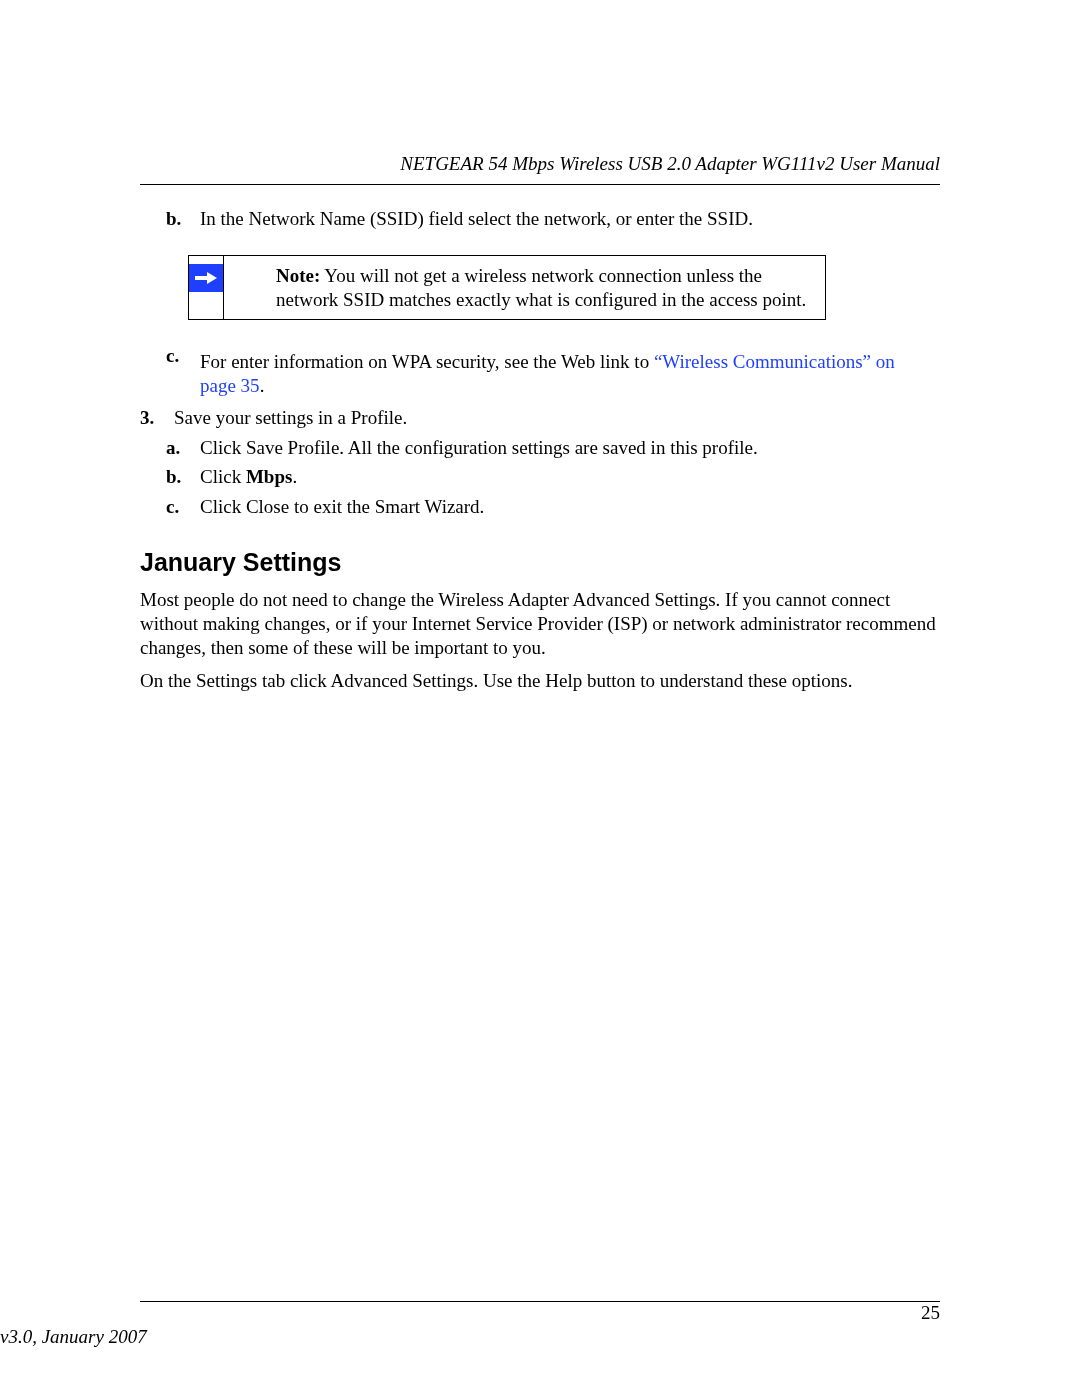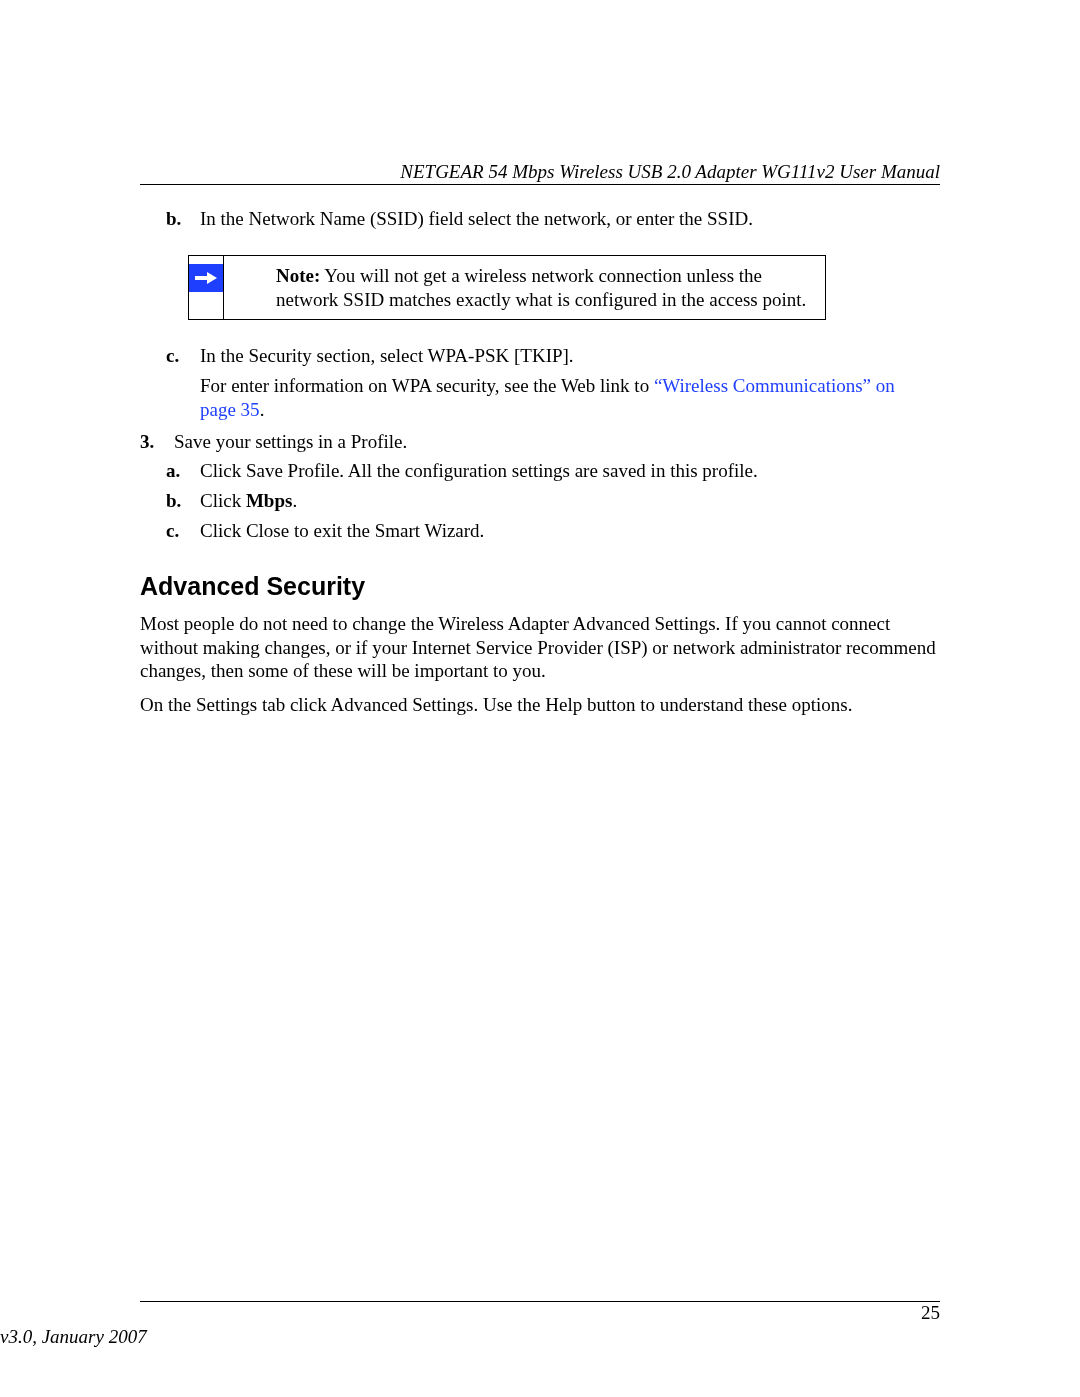--- a/index.html
+++ b/index.html
@@ -20,7 +20,7 @@
   }
   .running-head {
     position: absolute;
-    top: 160px;
+    top: 152px;
     right: 140px;
     font-style: italic;
     font-size: 19px;

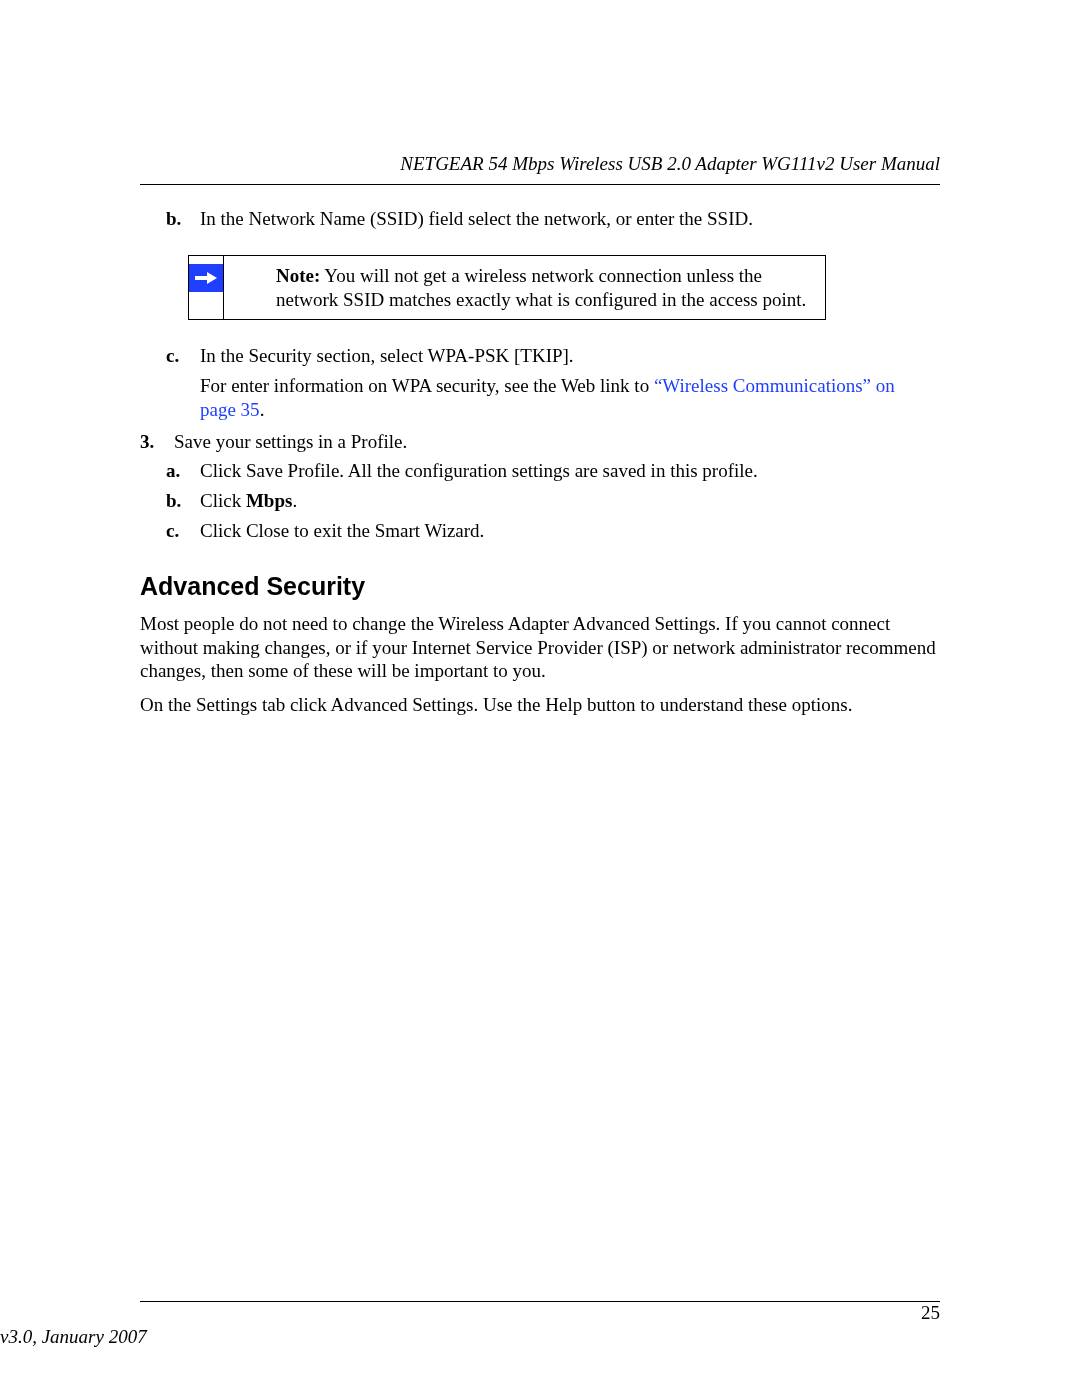--- a/index.html
+++ b/index.html
@@ -141,7 +141,6 @@
     <div class="item indent-1">
       <div class="marker">c.</div>
       <div class="body">
-        <div>In the Security section, select WPA-PSK [TKIP].</div>
         <div style="margin-top:6px;">
           <span>For enter information on WPA security, see the Web link to </span><span class="link">“Wireless Communications” on page&nbsp;35</span><span>.</span>
         </div>

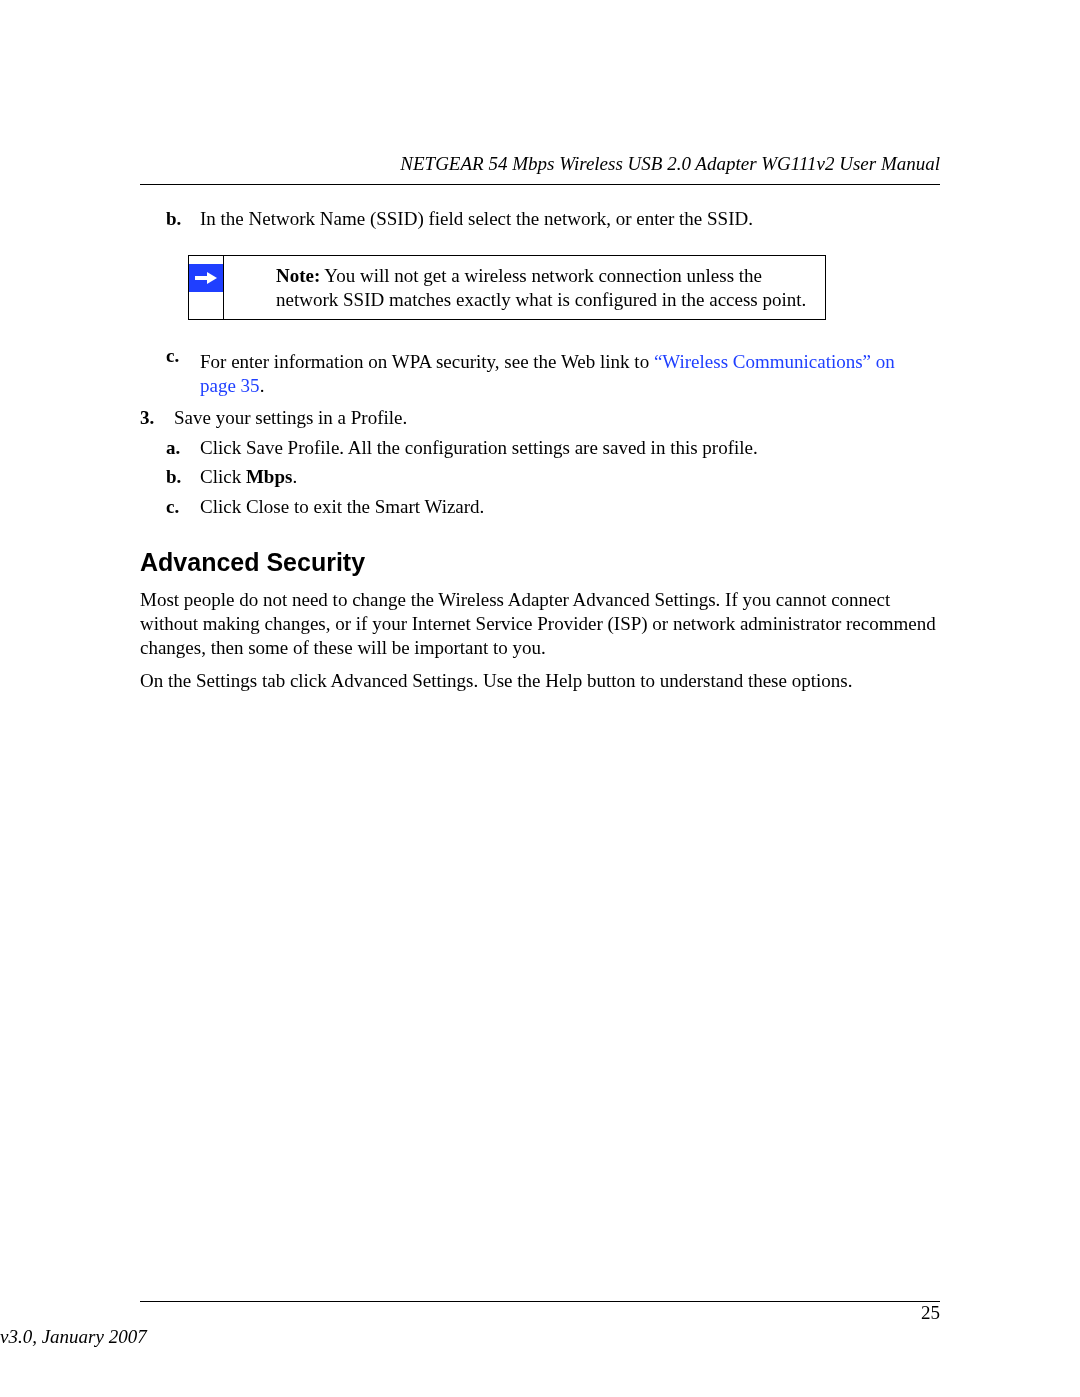--- a/index.html
+++ b/index.html
@@ -169,7 +169,7 @@
       <div class="body">Click Close to exit the Smart Wizard.</div>
     </div>
 
-    <h2 class="section">Advanced Security</h2>
+    <h2 class="section">January Settings</h2>
 
     <p class="para">Most people do not need to change the Wireless Adapter Advanced Settings. If you cannot connect without making changes, or if your Internet Service Provider (ISP) or network administrator recommend changes, then some of these will be important to you.</p>
     <p class="para">On the Settings tab click Advanced Settings. Use the Help button to understand these options.</p>

